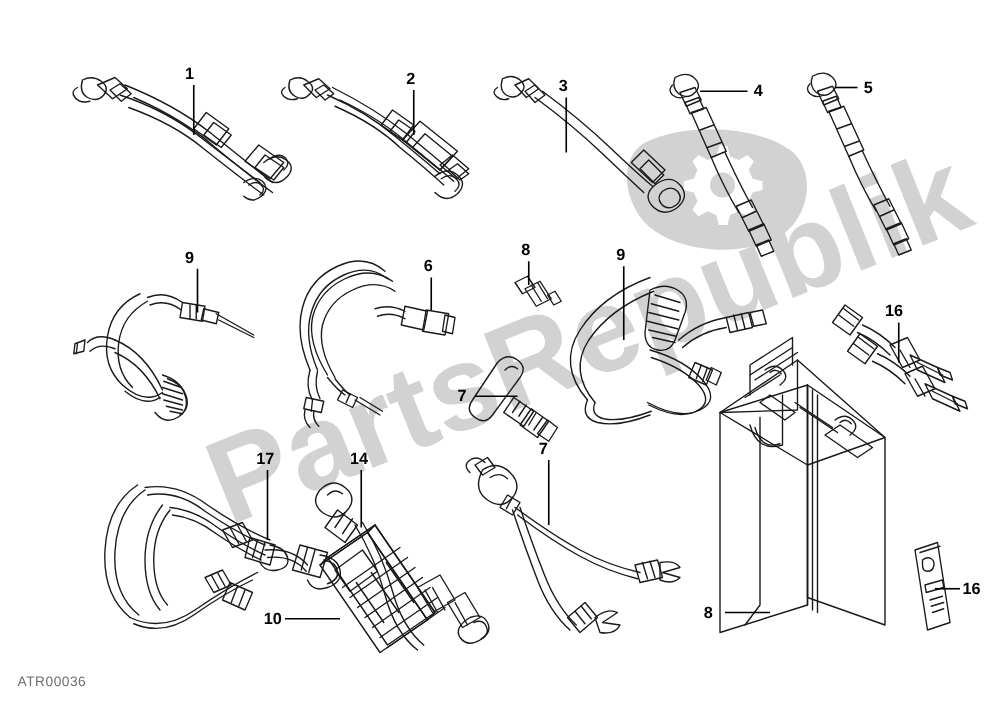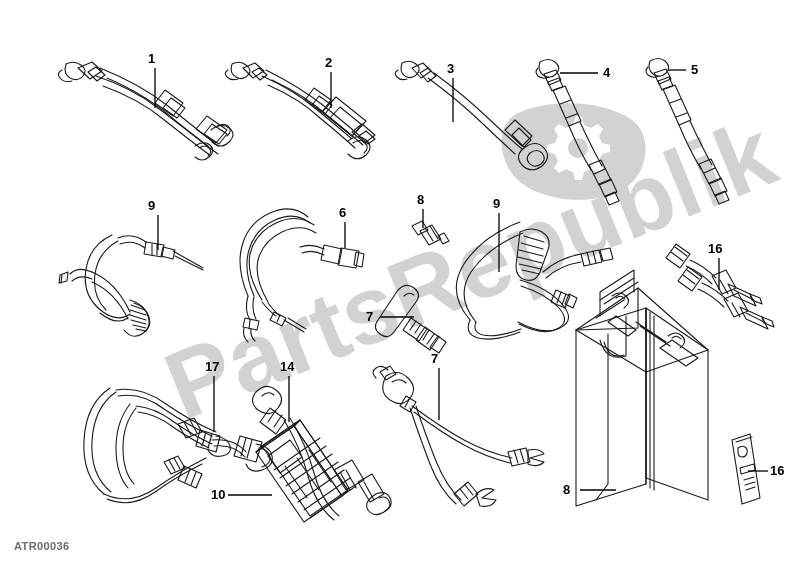--- a/index.html
+++ b/index.html
@@ -13,7 +13,7 @@
   .wm{pointer-events:none;}
   #diagcode{
     position:absolute;left:14px;top:540px;
-    font-size:11px;font-weight:bold;color:#6e6e6e;letter-spacing:.4px;
+    font-size:11px;font-weight:normal;color:#6e6e6e;letter-spacing:.4px;
   }
   .callout{
     position:absolute;font-size:13px;font-weight:bold;color:#000;

